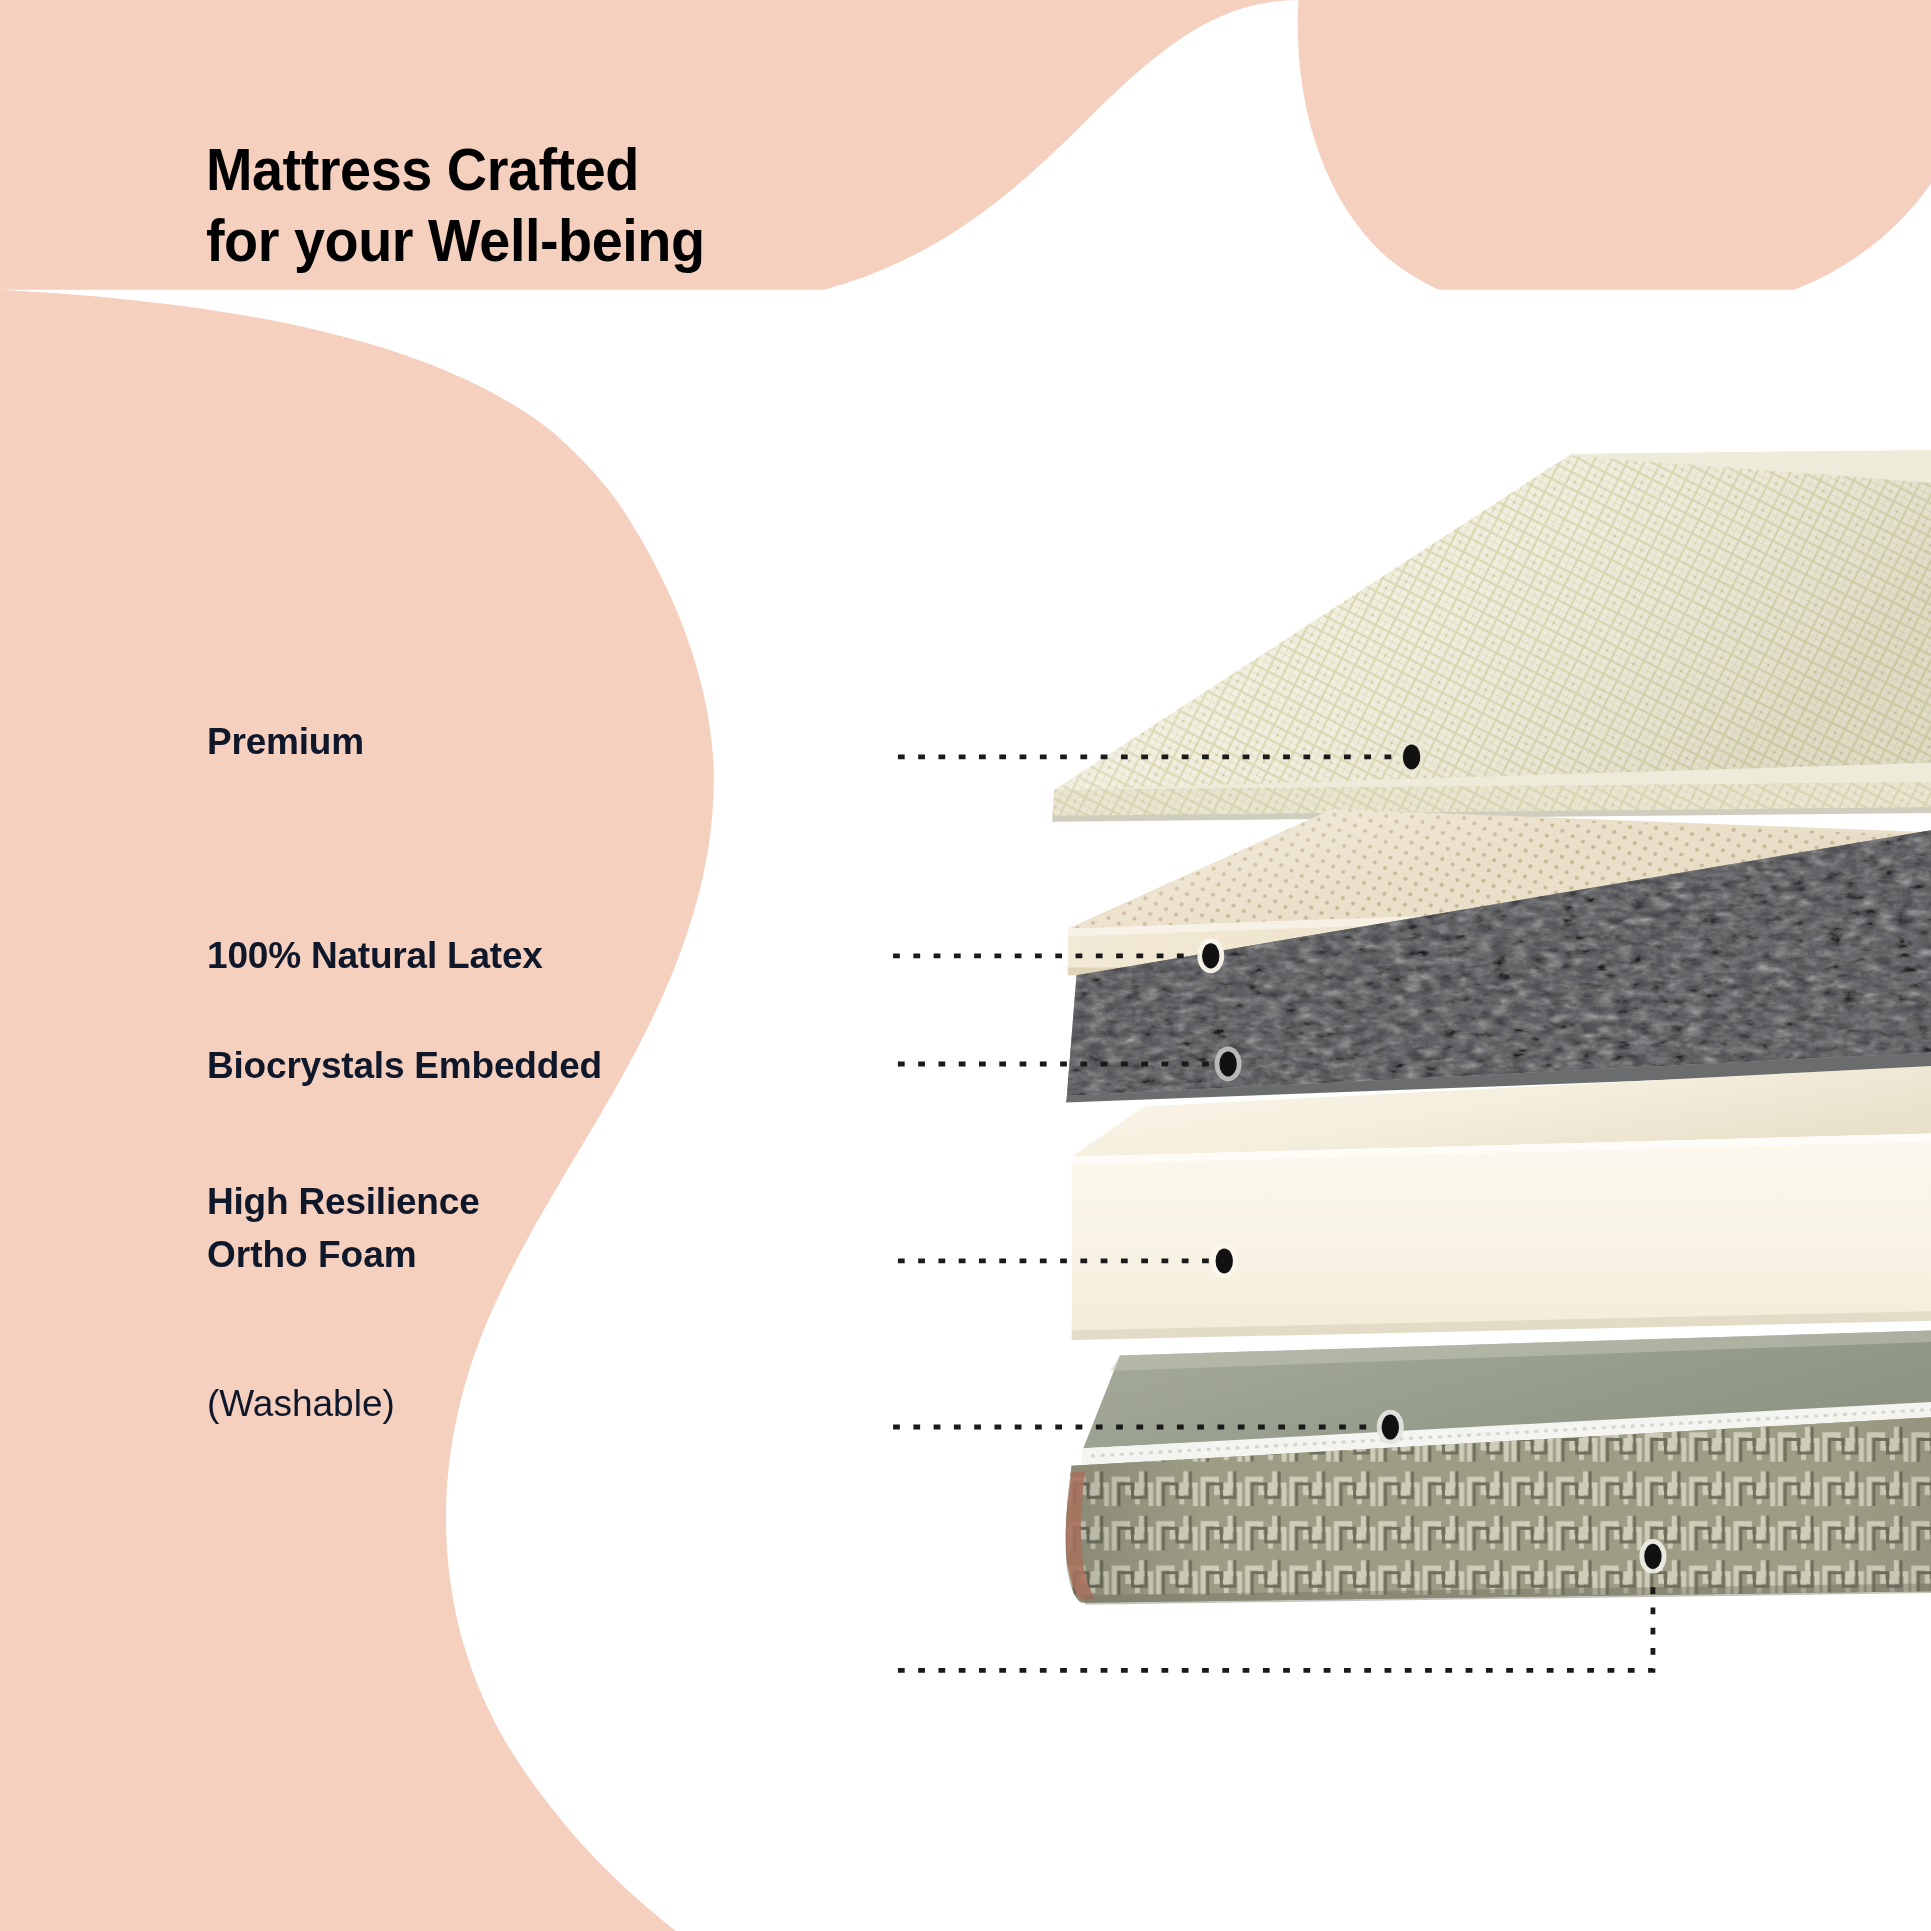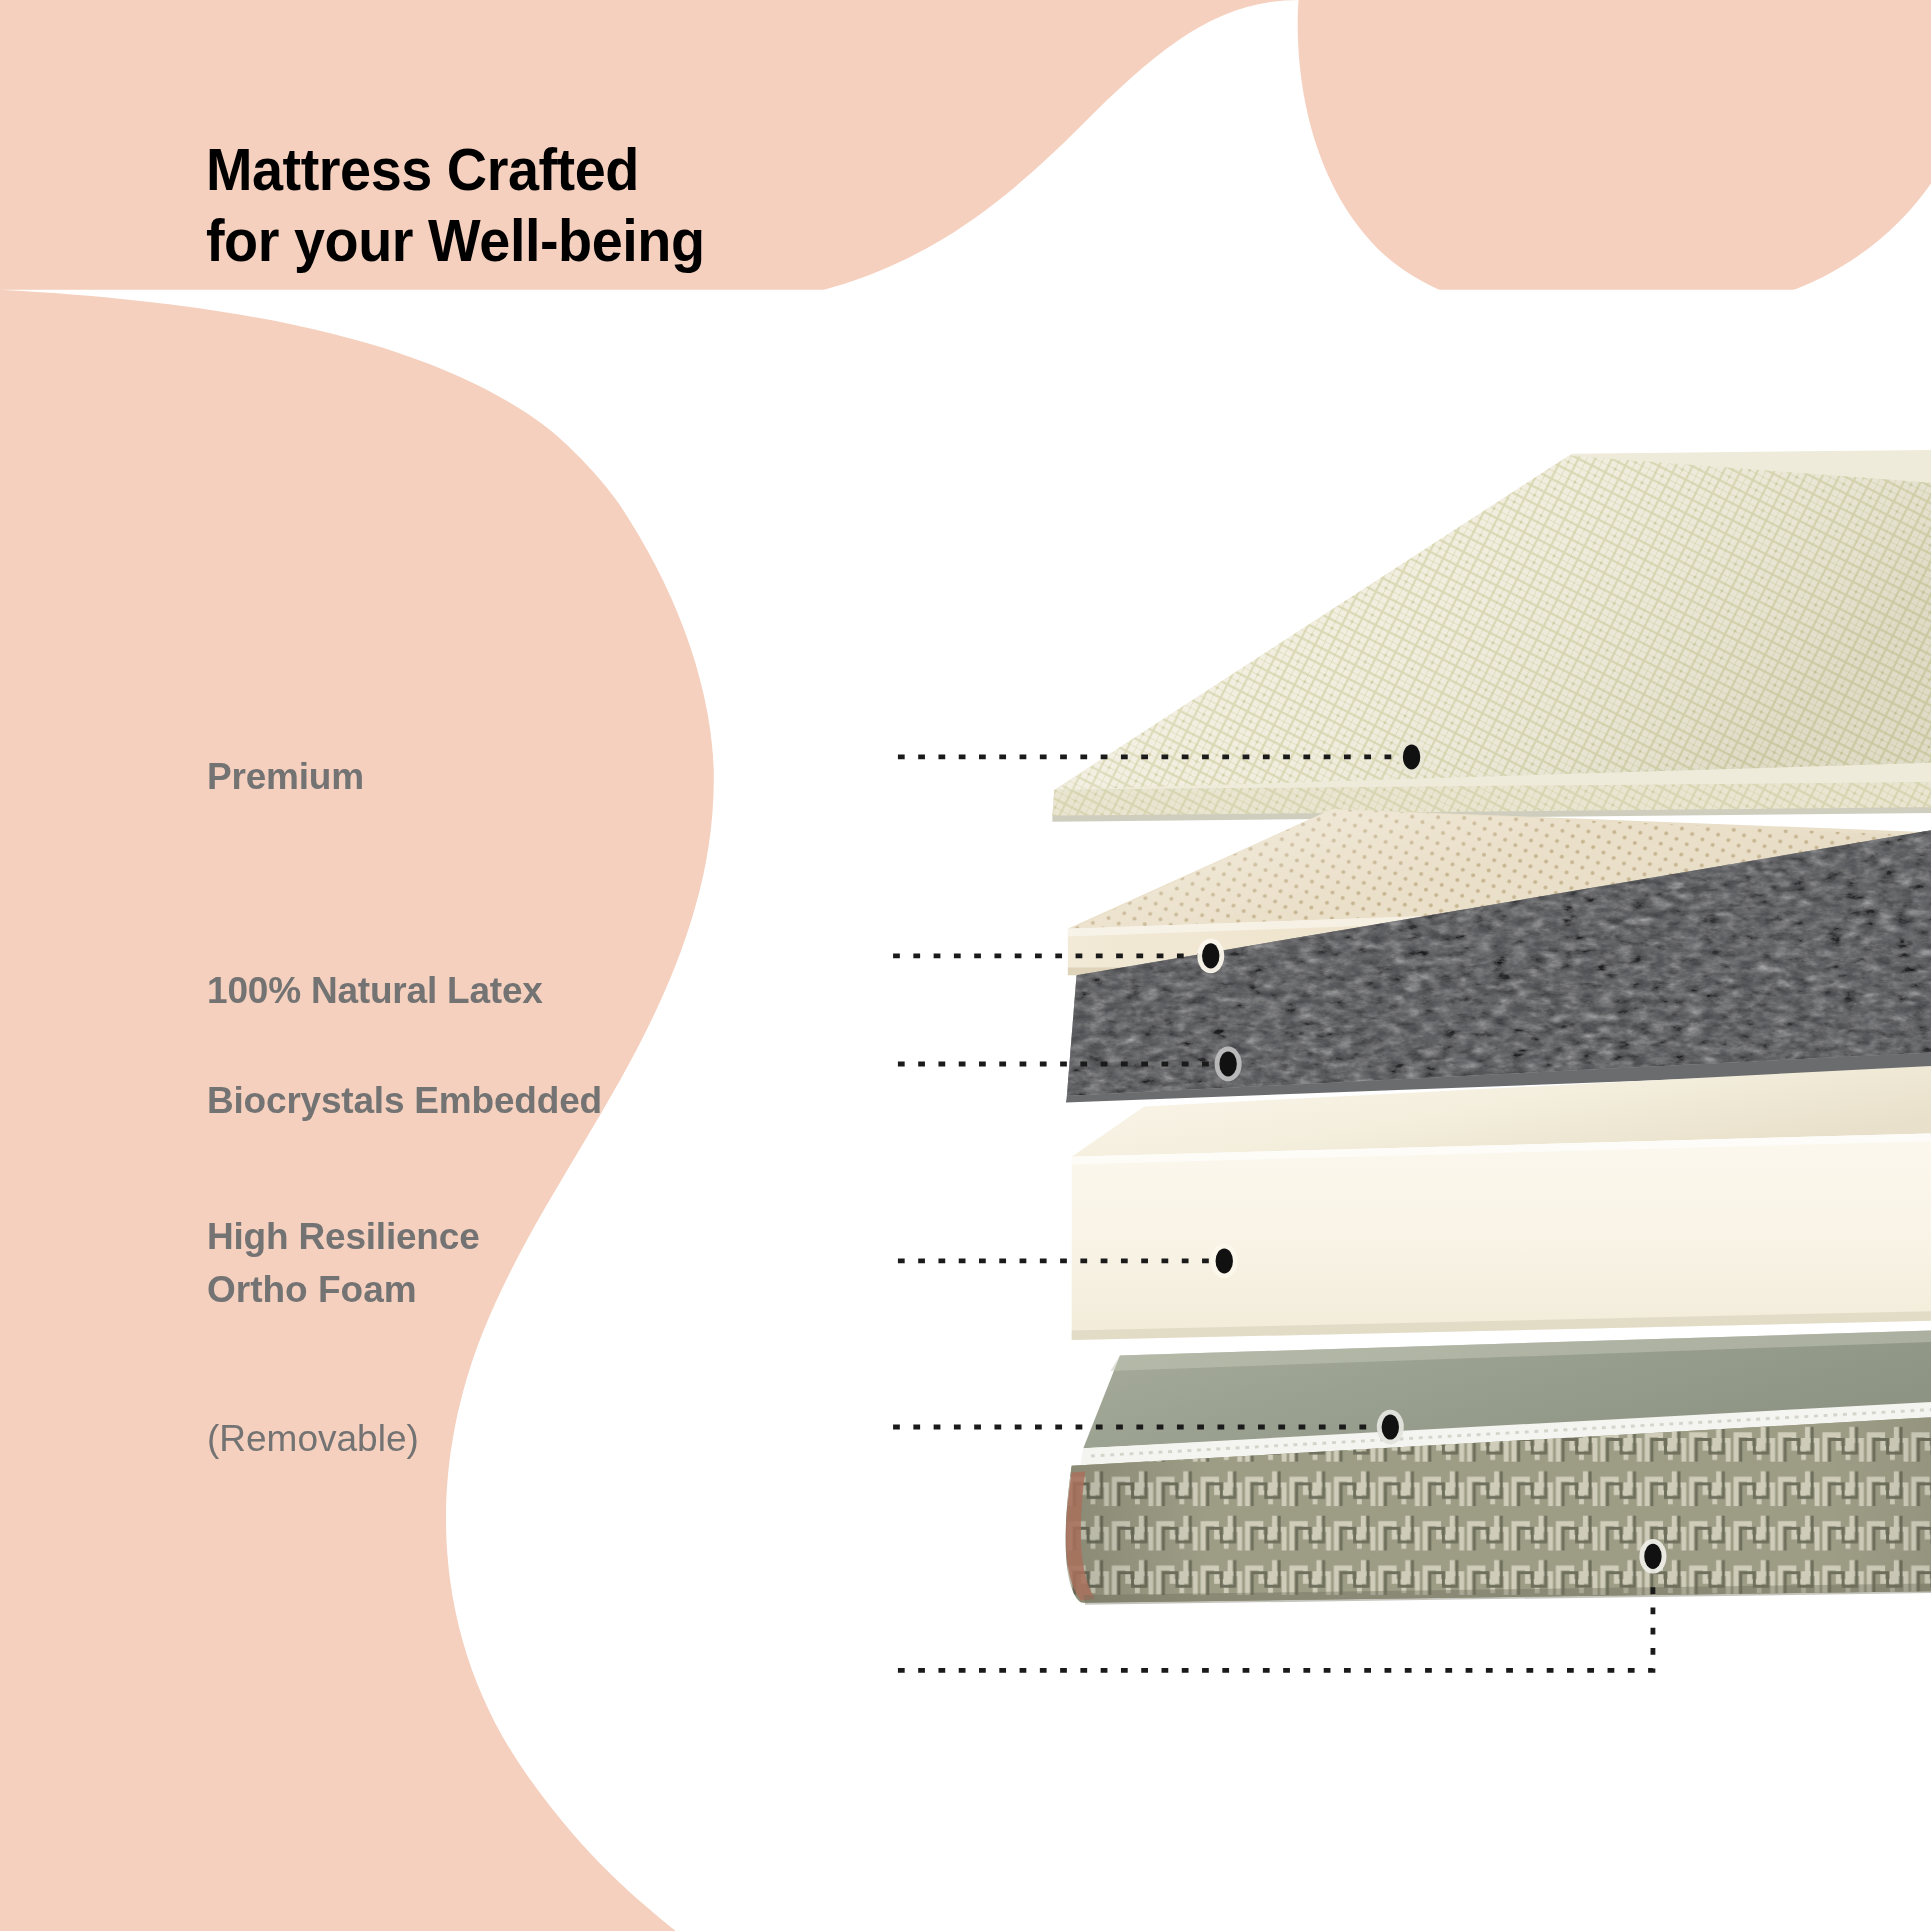--- a/index.html
+++ b/index.html
@@ -24,11 +24,10 @@
 
   
   .label {
-    position:absolute; color:#737373;
+    position:absolute; color:#0f172a;
     font-weight:800; font-size:37px; line-height:1.42;
     letter-spacing:-0.2px; white-space:nowrap;
     font-family:"Liberation Sans","DejaVu Sans",sans-serif;
-    margin-top:35px;
   }
   .label .sub {
     display:block; font-weight:400; letter-spacing:0px;

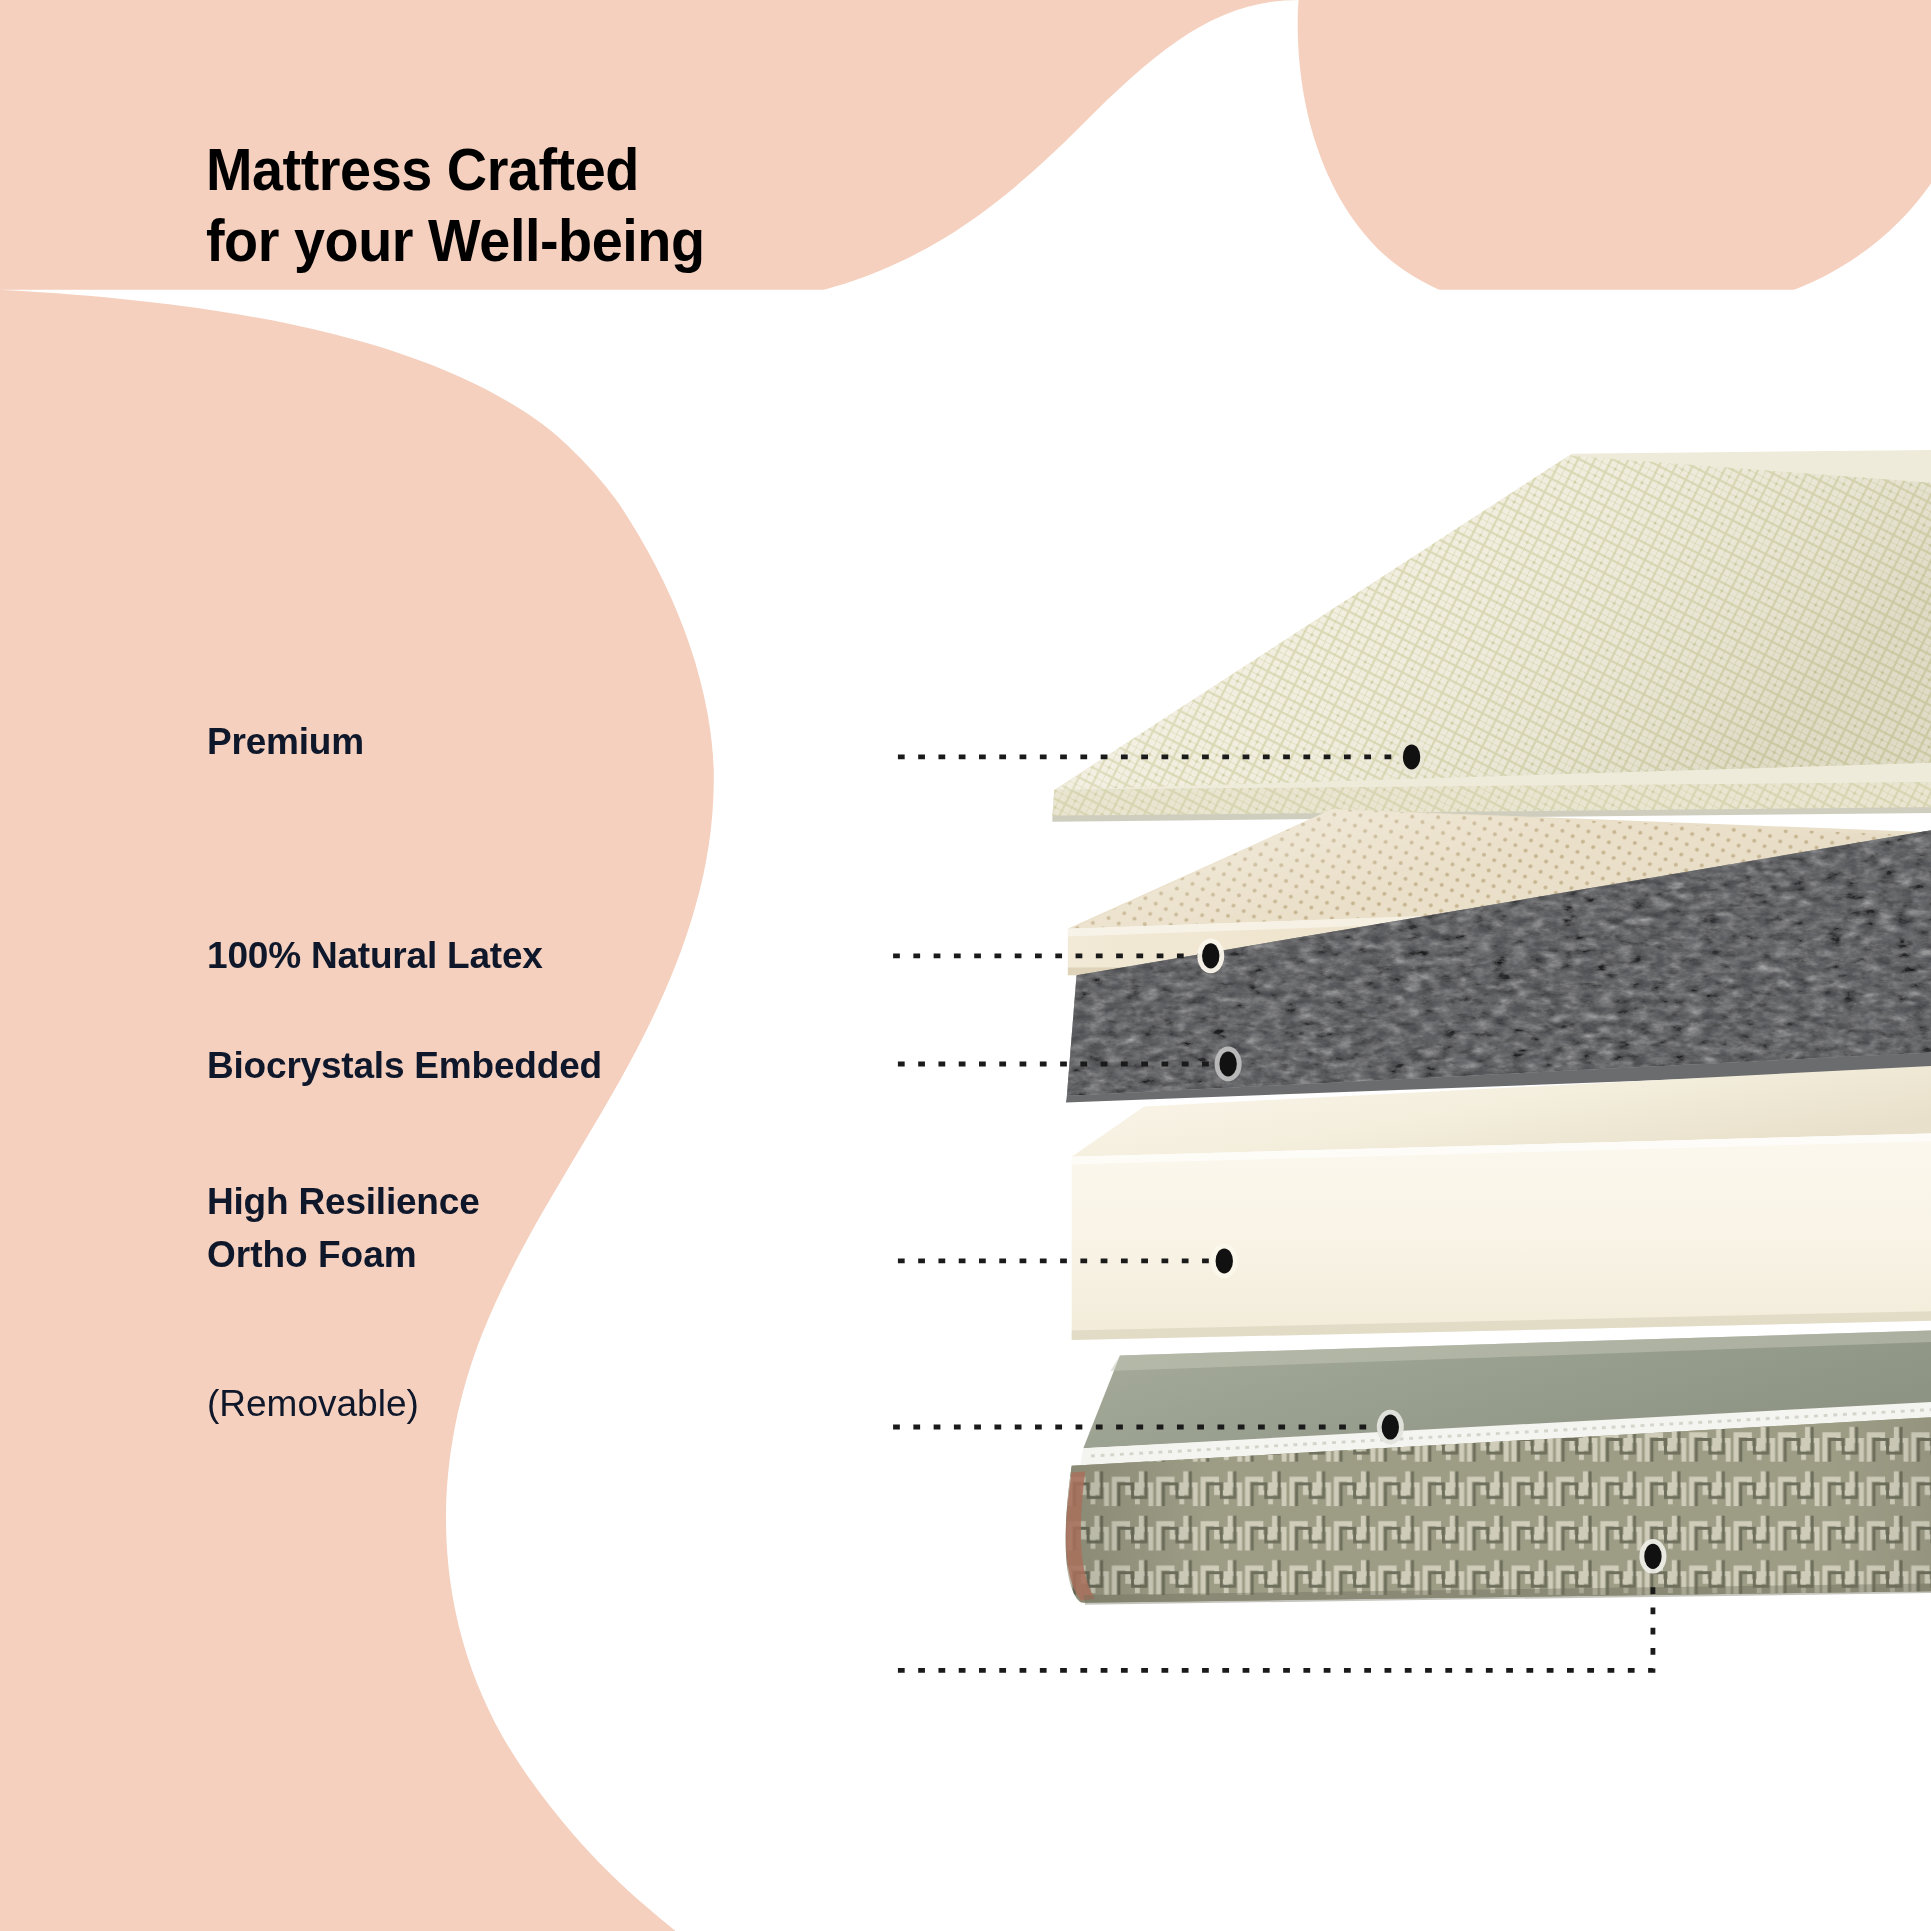--- a/index.html
+++ b/index.html
@@ -288,7 +288,7 @@
   </div>
 
   <div class="label" id="label-zipper">
-    <span class="sub">(Removable)</span>
+    <span class="sub">(Washable)</span>
   </div>
 
 

